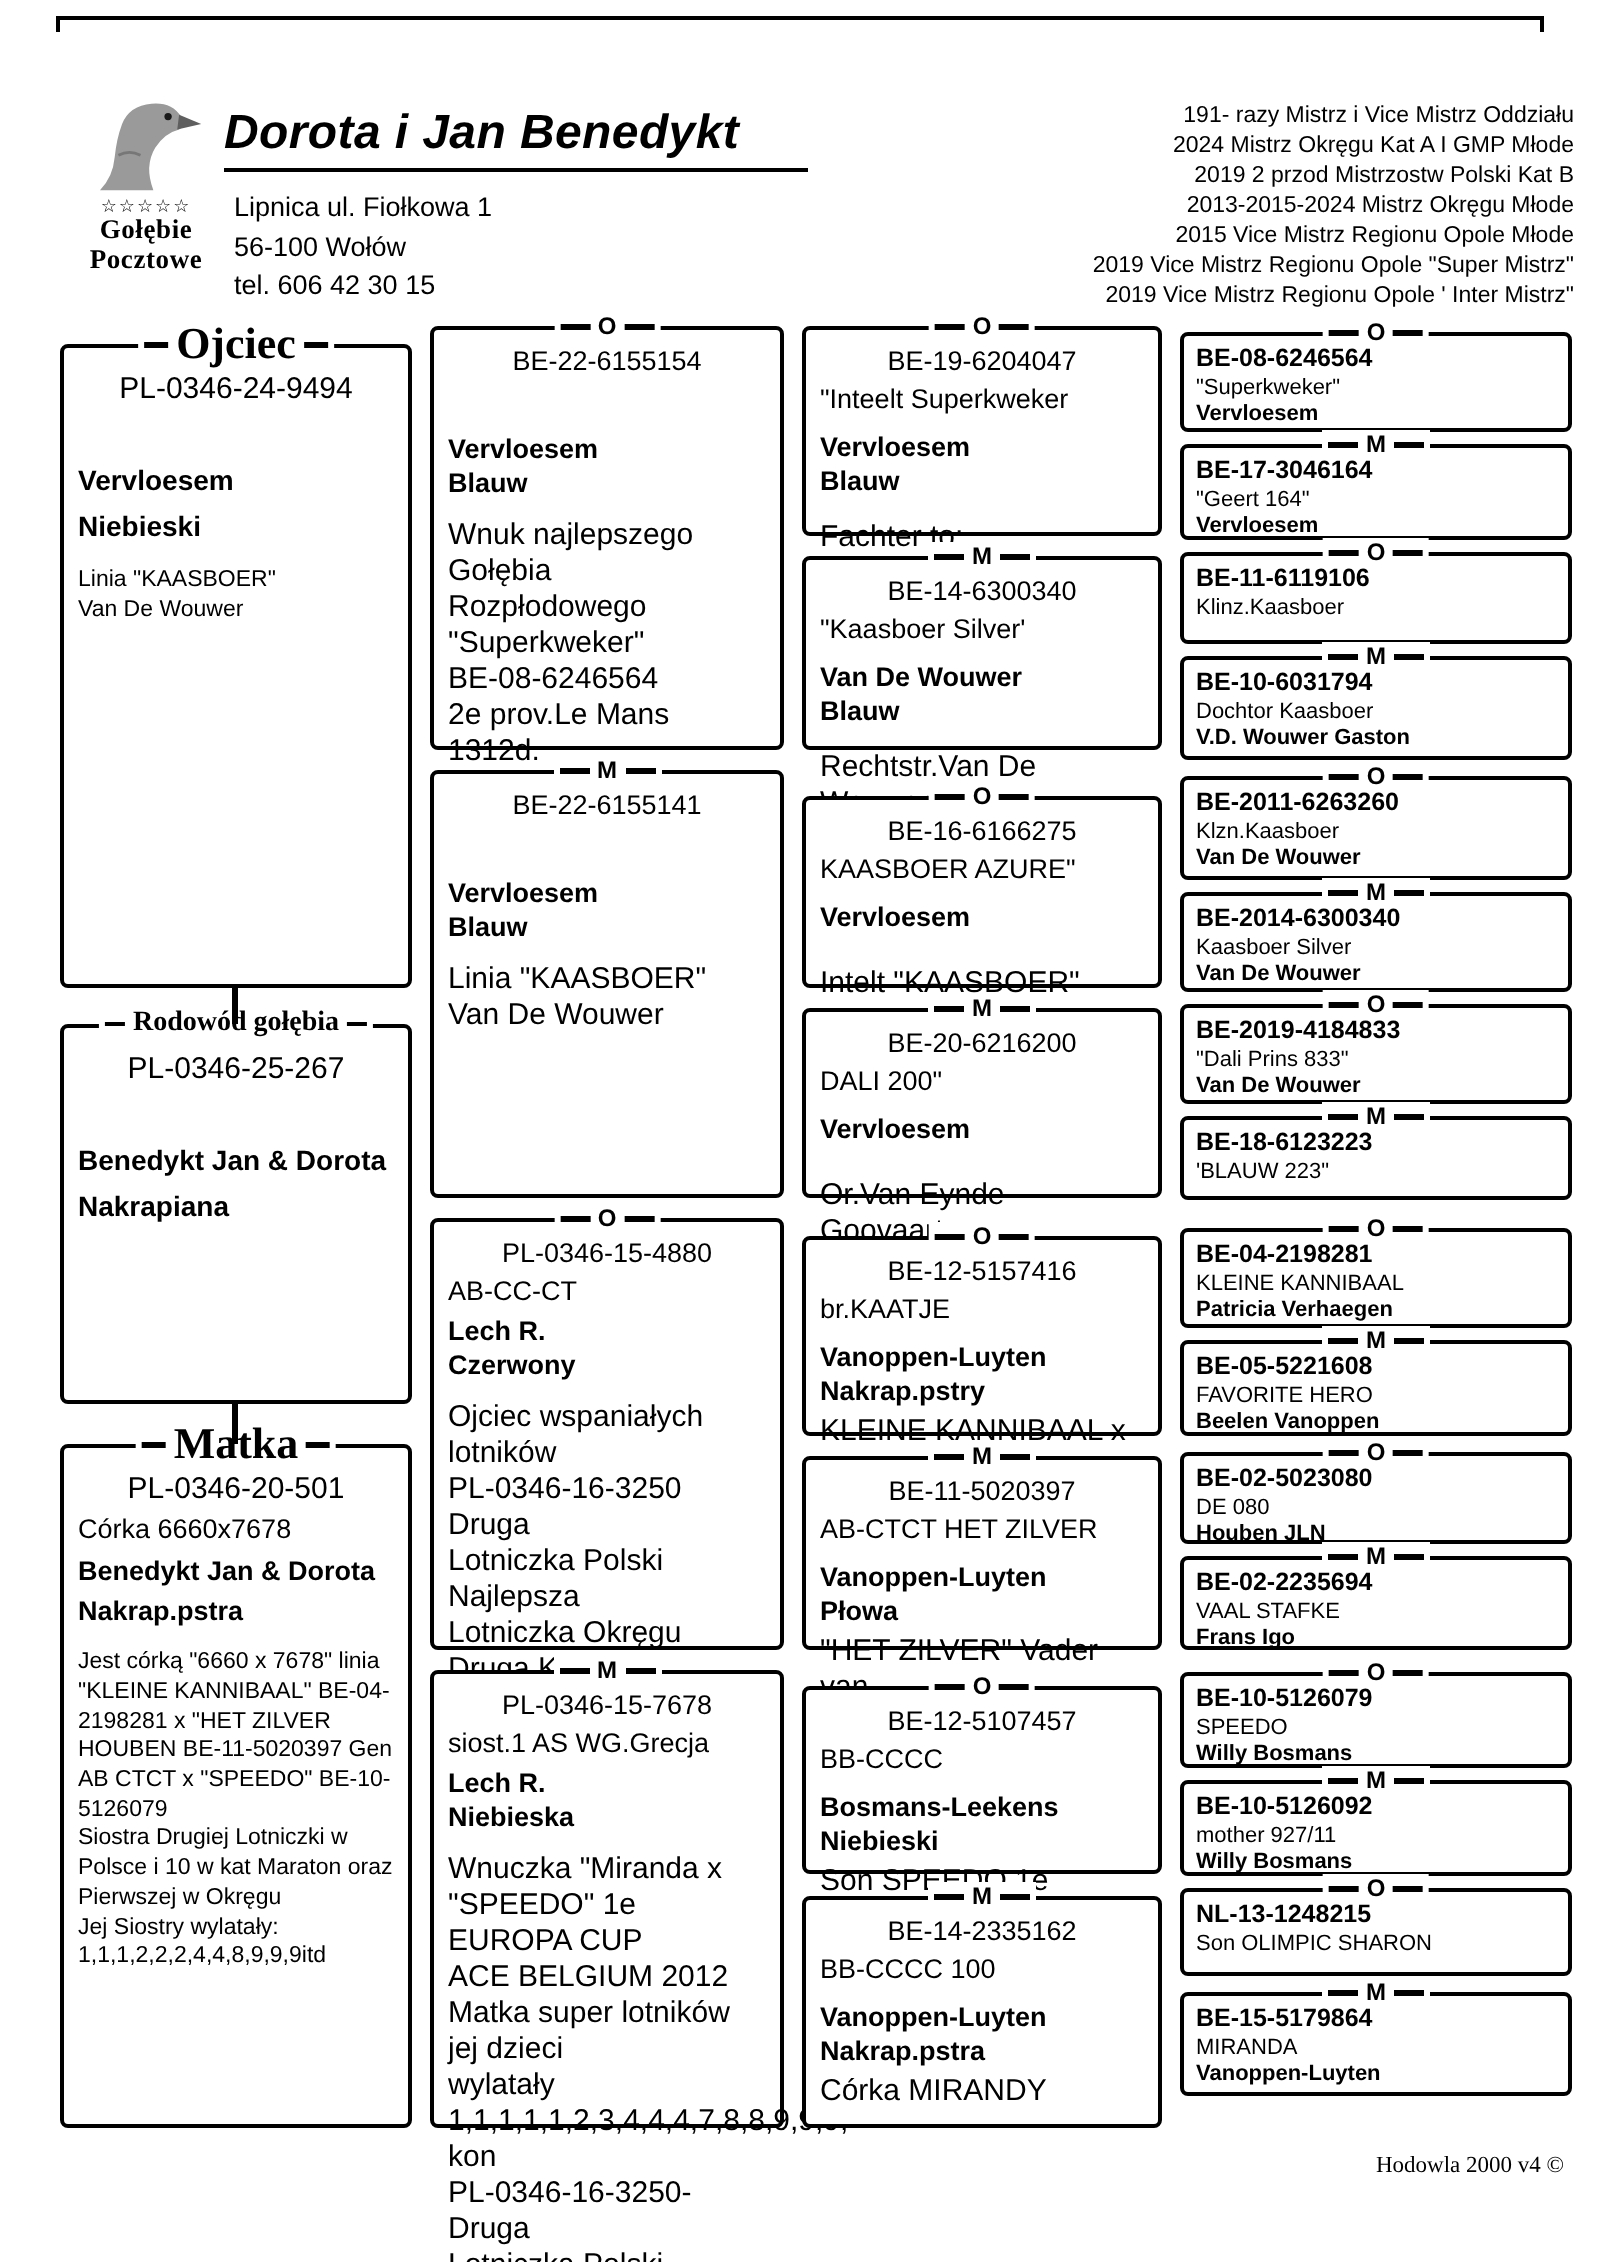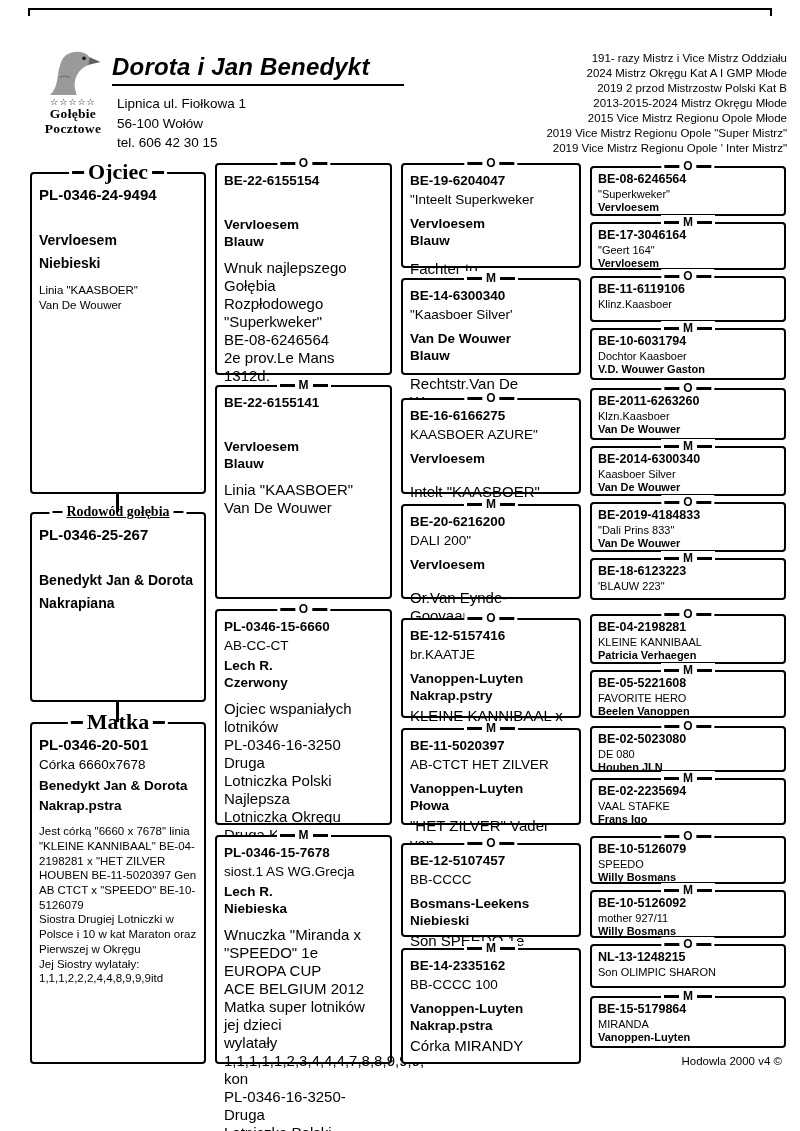--- a/index.html
+++ b/index.html
@@ -39,7 +39,7 @@
   .h-sm { font-family:"Liberation Serif", serif; font-weight:bold; font-size:14px; line-height:16px; top:-10px;text-decoration:underline; }
   .h-sm::before,.h-sm::after { width:10px; height:2px; }
 
-  .ring { font-weight:bold; font-size:13.5px; line-height:1.25; }
+  .ring { font-weight:normal; font-size:13.5px; line-height:1.25;text-align:center; }
   .ring-lg { font-size:15px; }
   .ttl { font-size:13.5px; line-height:1.25; }
   .nms { font-weight:bold; font-size:13.5px; line-height:1.3; white-space:pre-line; }

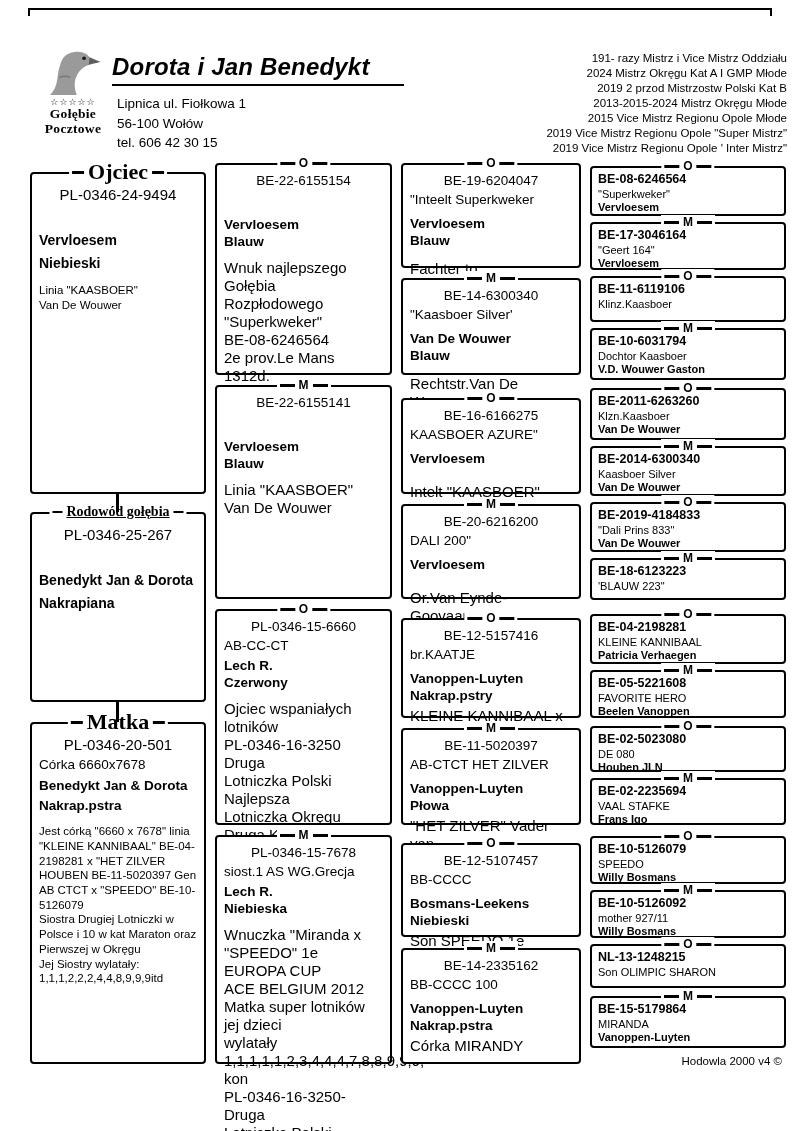--- a/index.html
+++ b/index.html
@@ -36,7 +36,7 @@
   .sex::before,.sex::after { width:15px; }
   .h-big { font-family:"Liberation Serif", serif; font-weight:bold; font-size:22px; line-height:24px; top:-14px; }
   .h-big::before,.h-big::after { width:12px; }
-  .h-sm { font-family:"Liberation Serif", serif; font-weight:bold; font-size:14px; line-height:16px; top:-10px;text-decoration:underline; }
+  .h-sm { font-family:"Liberation Serif", serif; font-weight:bold; font-size:14px; line-height:16px; top:-10px; }
   .h-sm::before,.h-sm::after { width:10px; height:2px; }
 
   .ring { font-weight:normal; font-size:13.5px; line-height:1.25;text-align:center; }

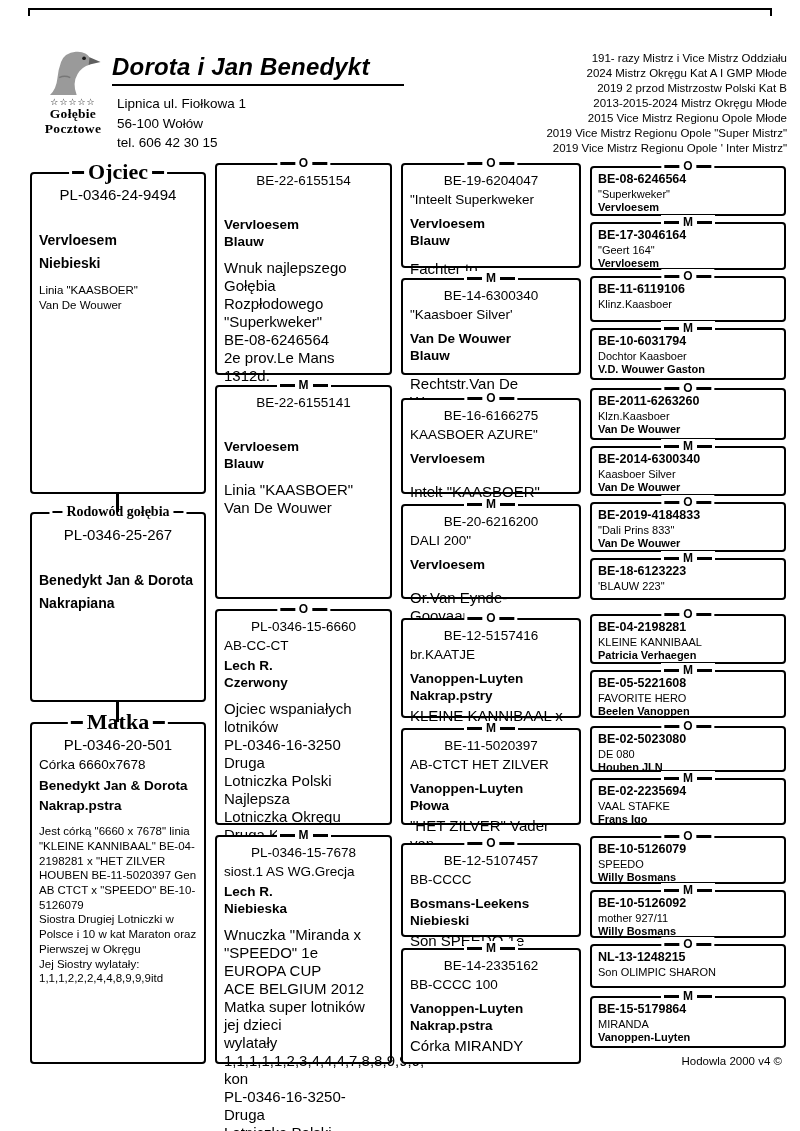--- a/index.html
+++ b/index.html
@@ -154,7 +154,7 @@
 
   <div class="pbox" style="left:215px;top:609px;width:177px;height:216px;">
     <span class="tab sex">O</span>
-    <div class="ring">PL-0346-15-6660</div>
+    <div class="ring">PL-0346-15-4880</div>
     <div class="ttl g2">AB-CC-CT</div>
     <div class="nms g2">Lech R.
 Czerwony</div>

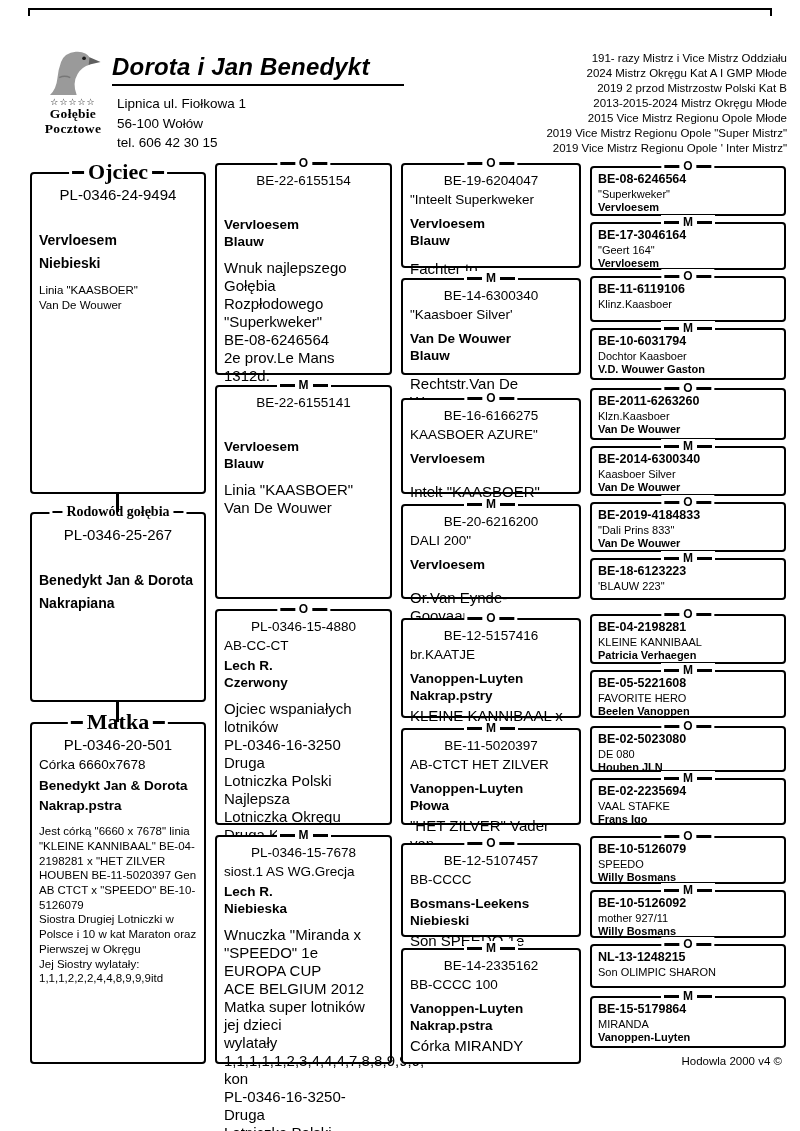--- a/index.html
+++ b/index.html
@@ -22,7 +22,7 @@
             border-bottom:2.5px solid #000; padding:0 34px 3px 0; letter-spacing:.2px;font-style:italic; }
   .addr { position:absolute; left:117px; top:94px; font-size:13.5px; line-height:1.45; }
   .achv { position:absolute; right:13px; top:51px; text-align:right; font-size:11.5px; line-height:1.3; }
-  .foot { position:absolute; right:18px; top:1055px; font-size:11.5px; }
+  .foot { position:absolute; right:18px; top:1077px; font-size:11.5px;font-family:Liberation Serif, serif; }
 
   
   .pbox { position:absolute; border:2px solid #000; border-radius:4px; background:#fff; padding:8px 7px 4px; }

